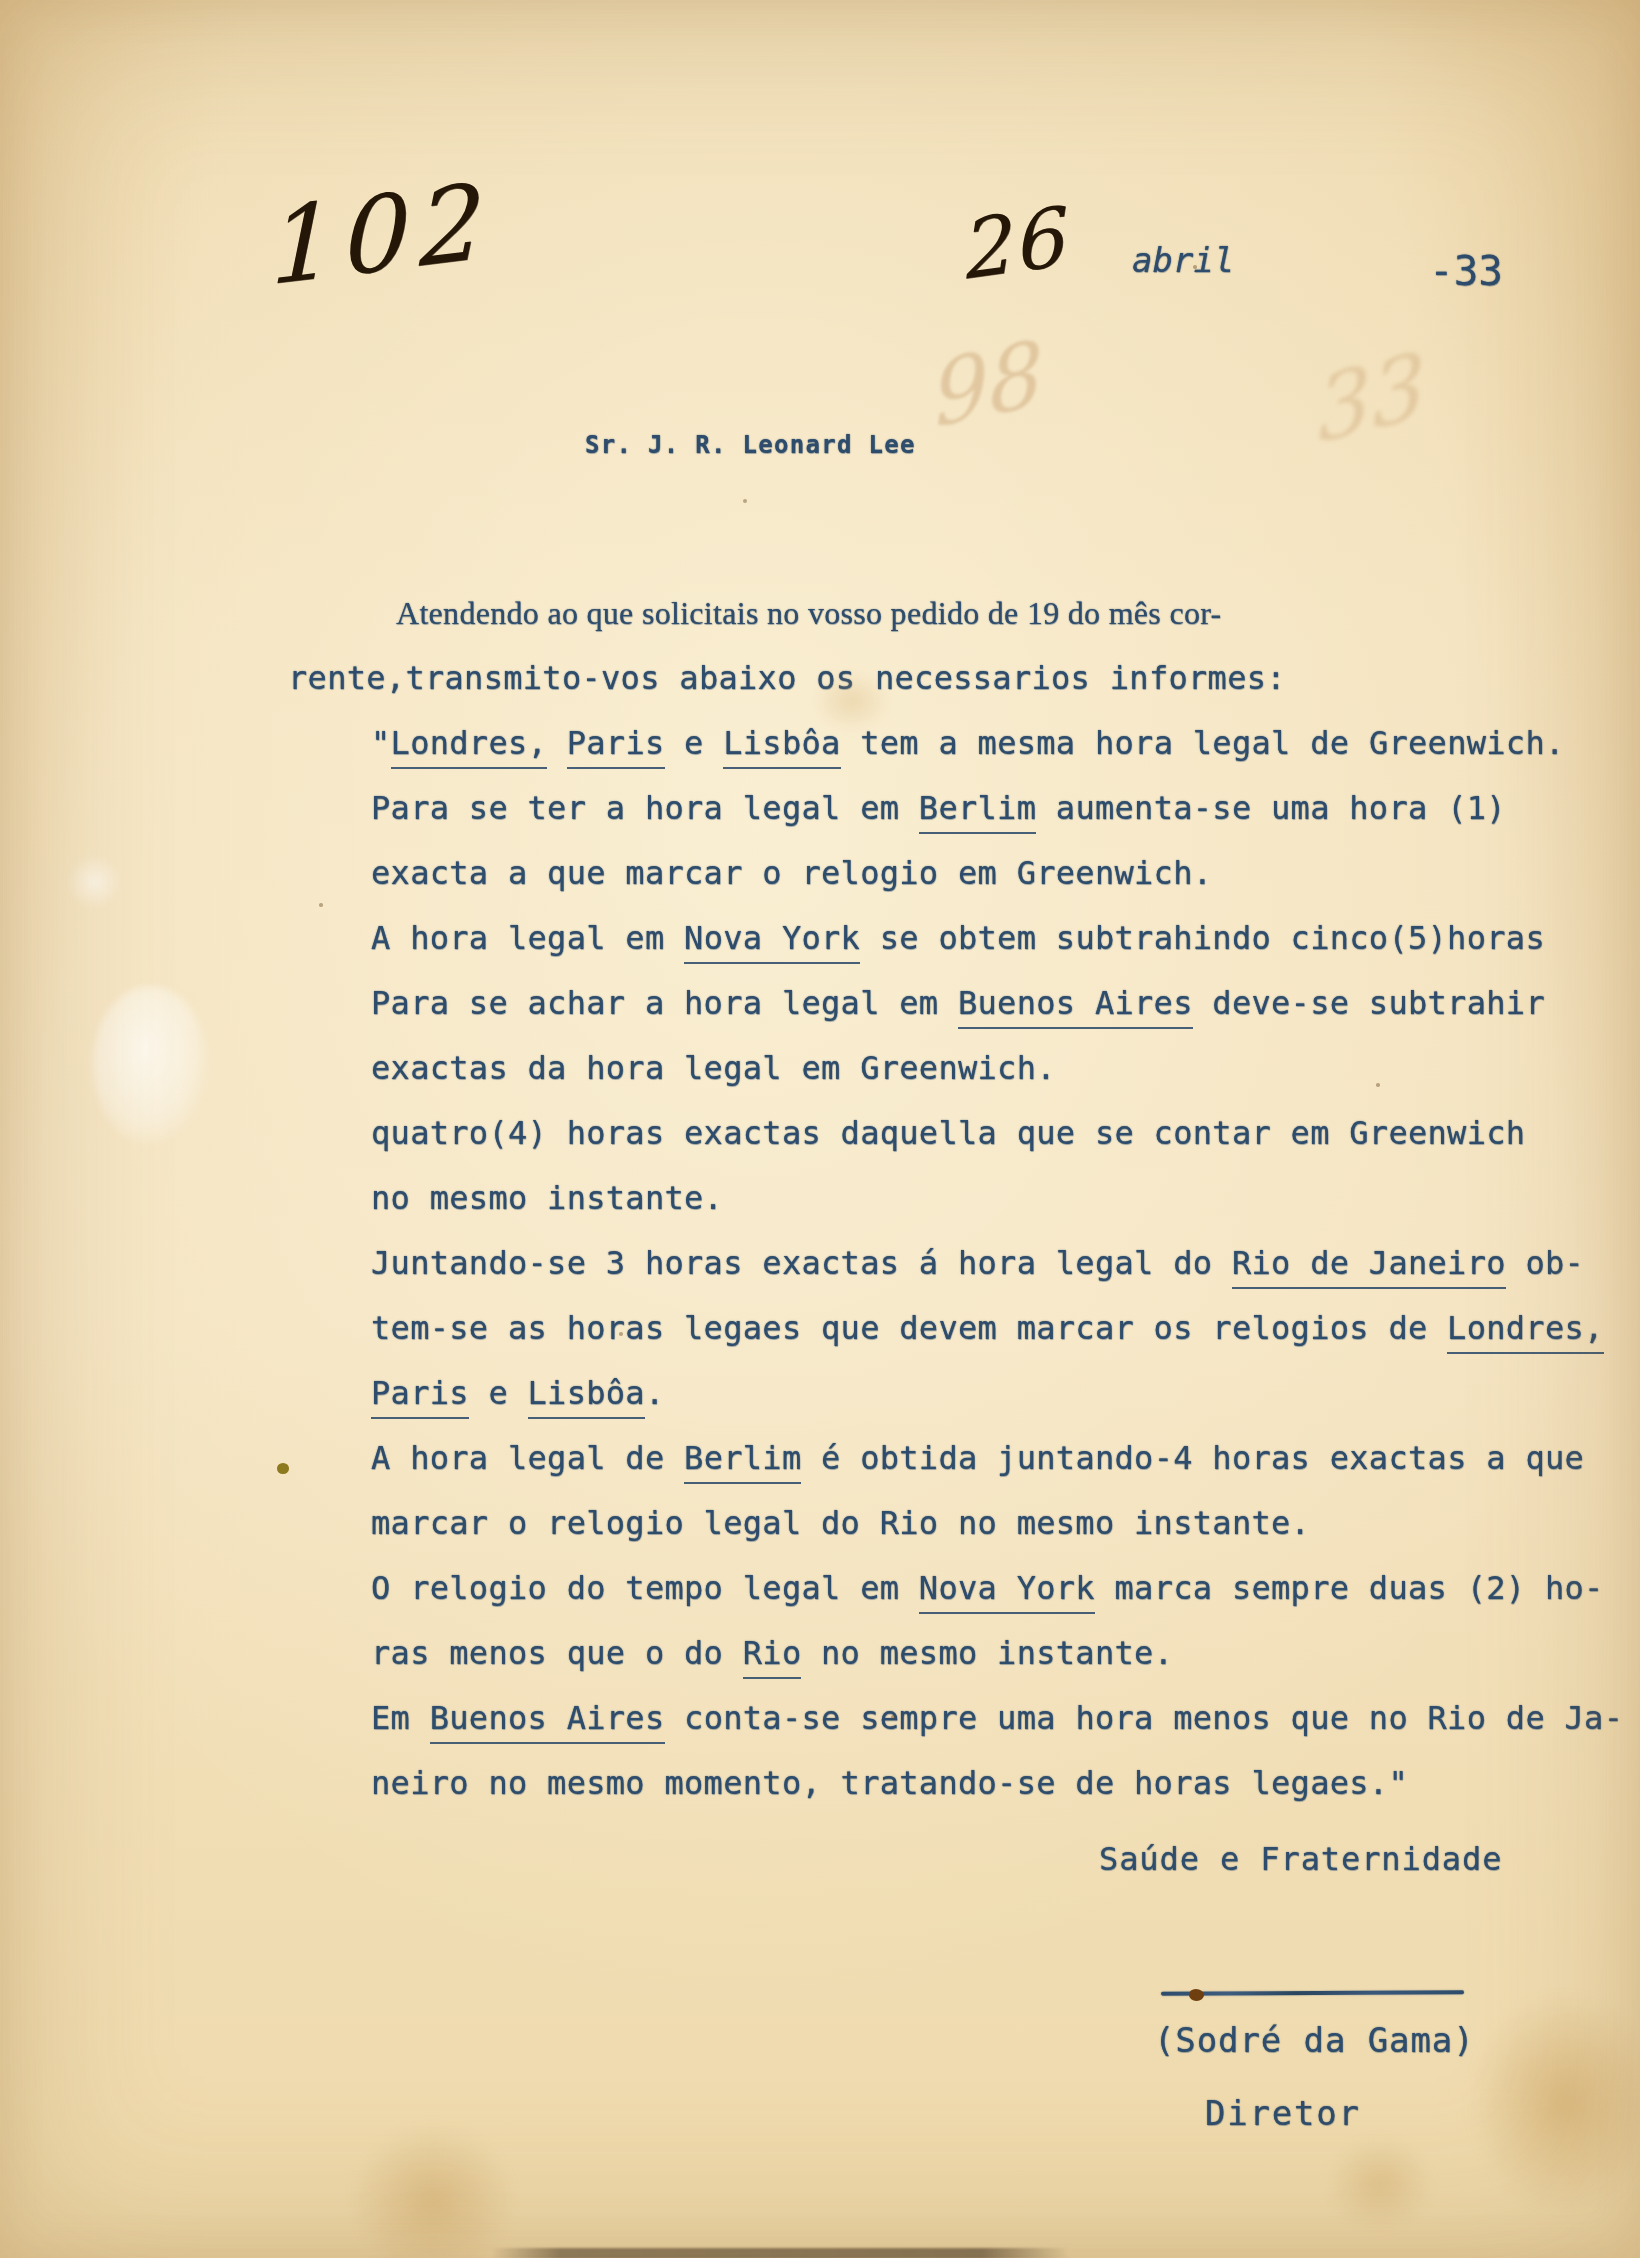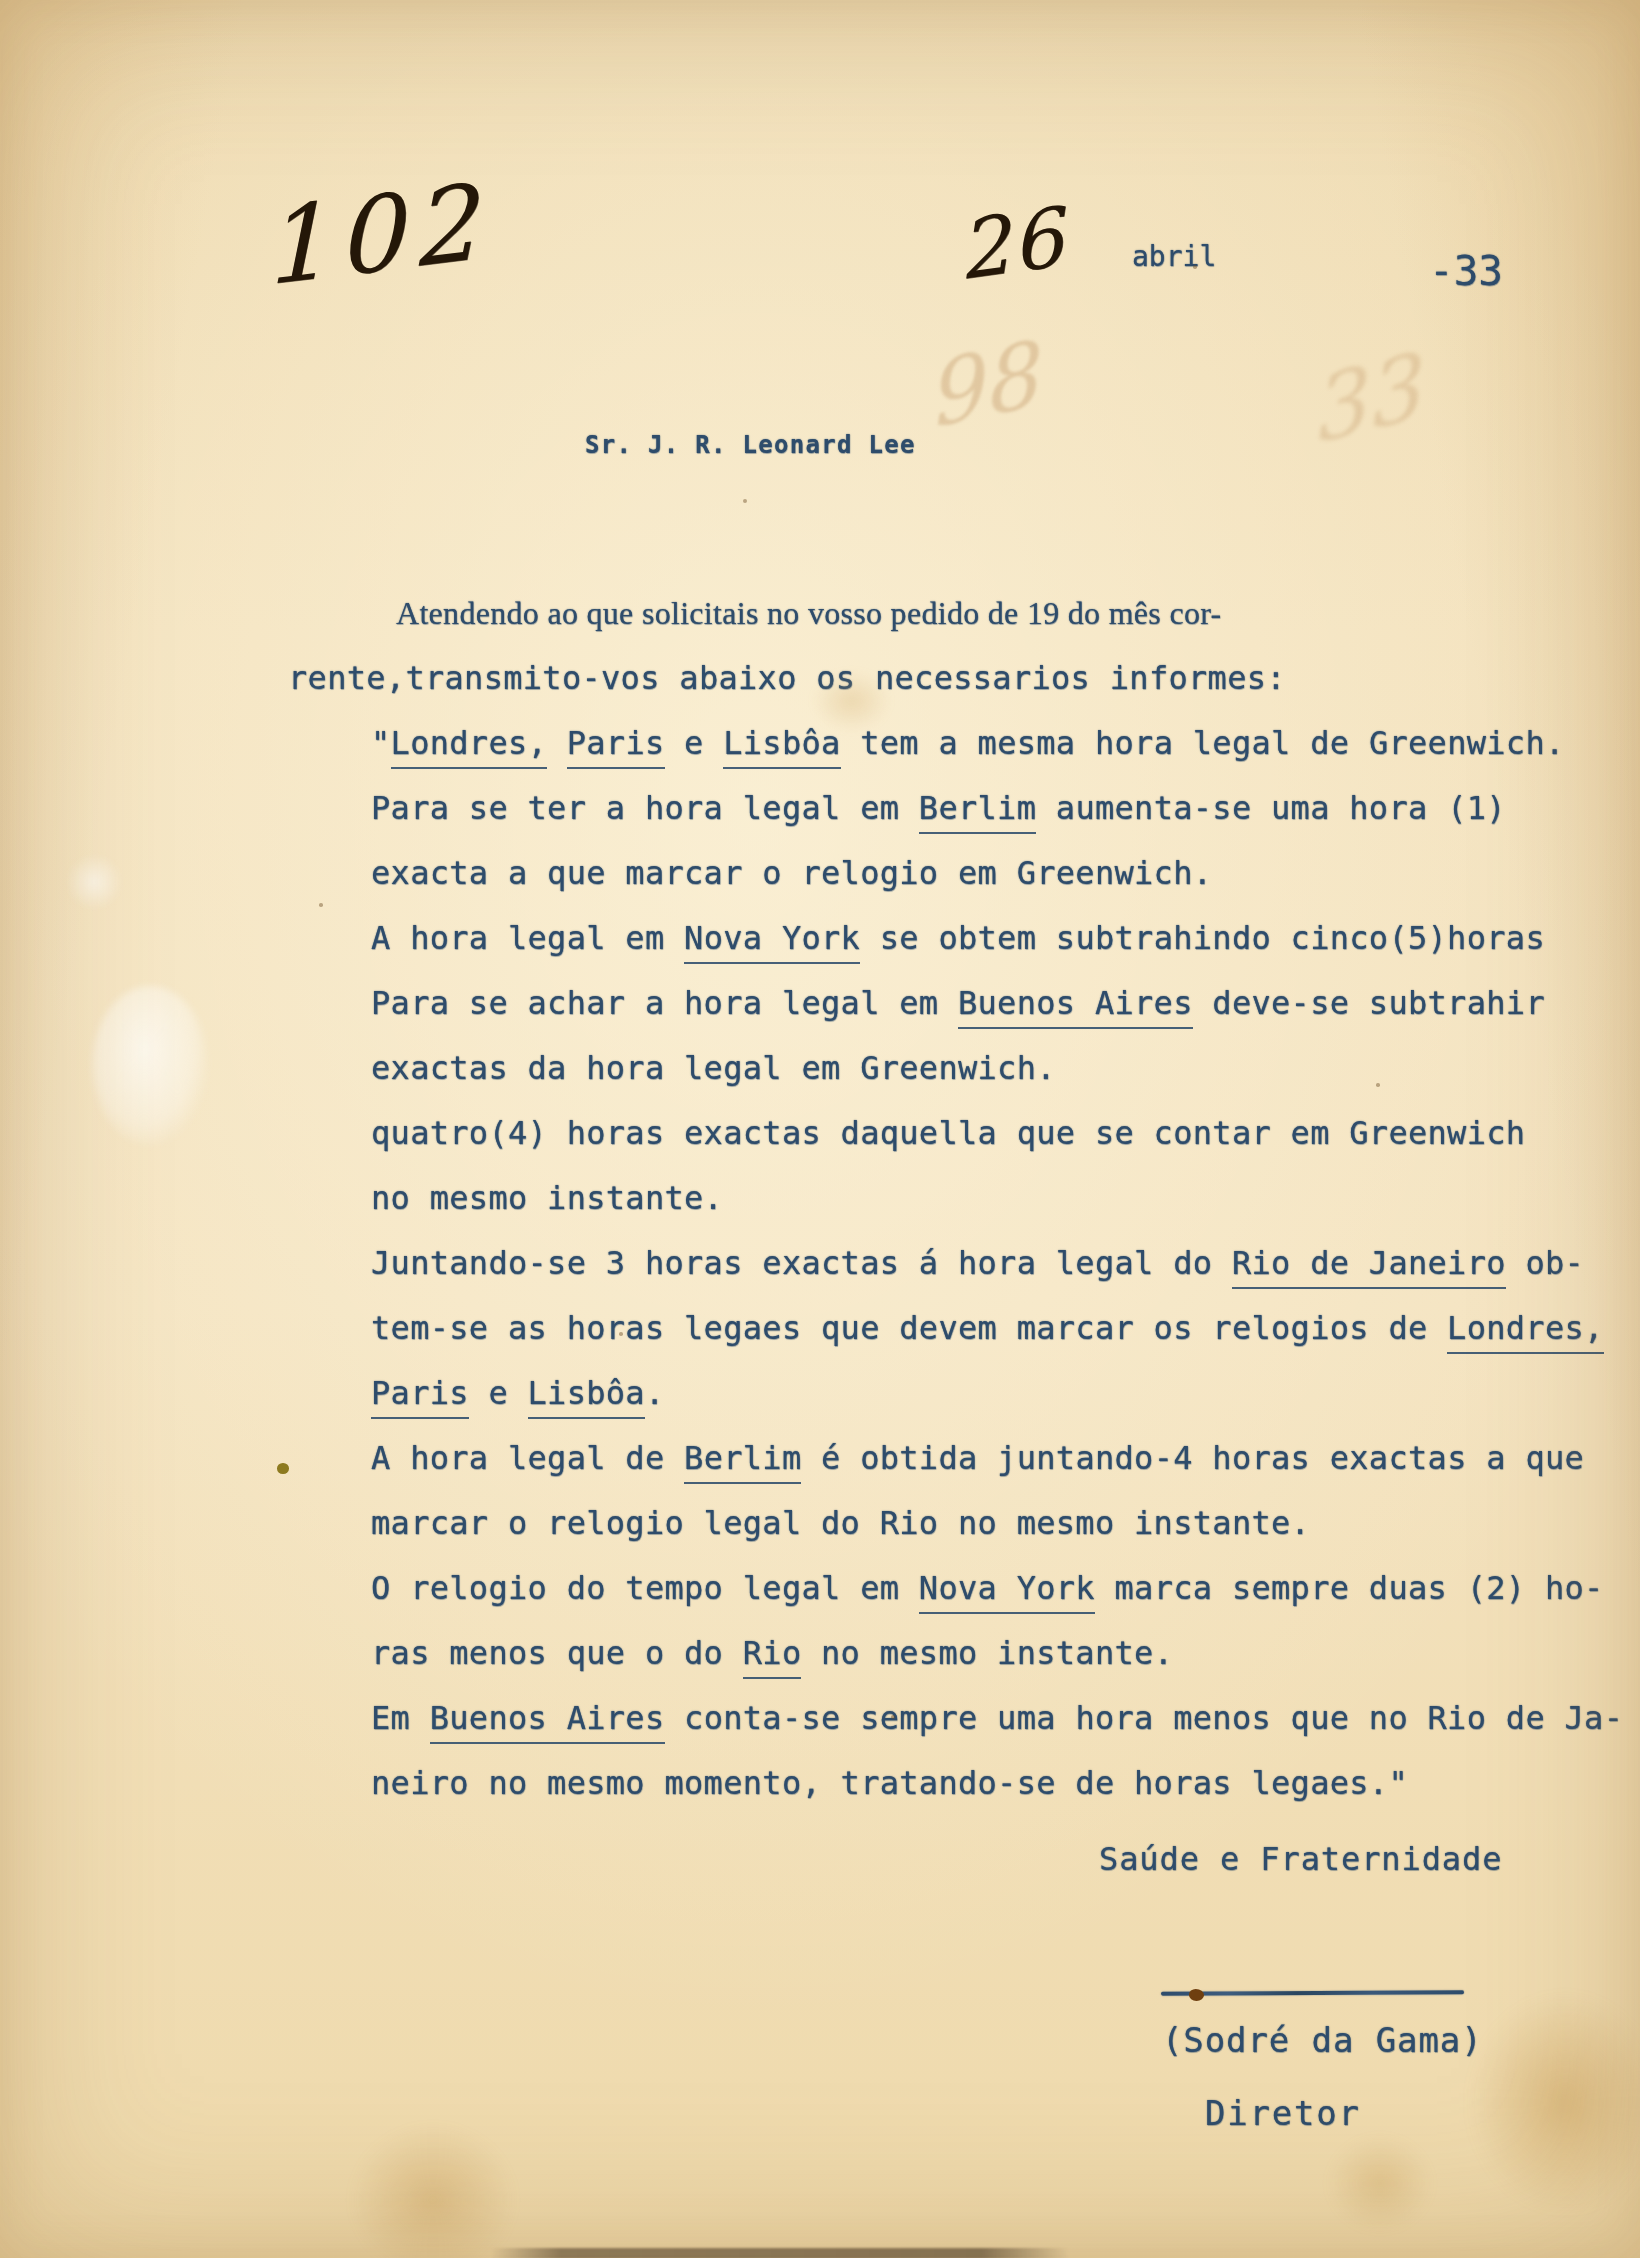--- a/index.html
+++ b/index.html
@@ -62,7 +62,7 @@
 
   <div class="abs hand" style="left:965px;top:196px;font-size:81px;letter-spacing:1.8px;transform:rotate(-8deg) skewX(-6deg);">26</div>
 
-  <div class="abs typed" style="left:1132px;top:240px;font-size:28px;">abril</div>
+  <div class="abs typed" style="left:1132px;top:240px;font-size:34px;font-style:italic;">abril</div>
 
   <div class="abs typed" style="left:1429px;top:247px;font-size:41px;">-33</div>
 

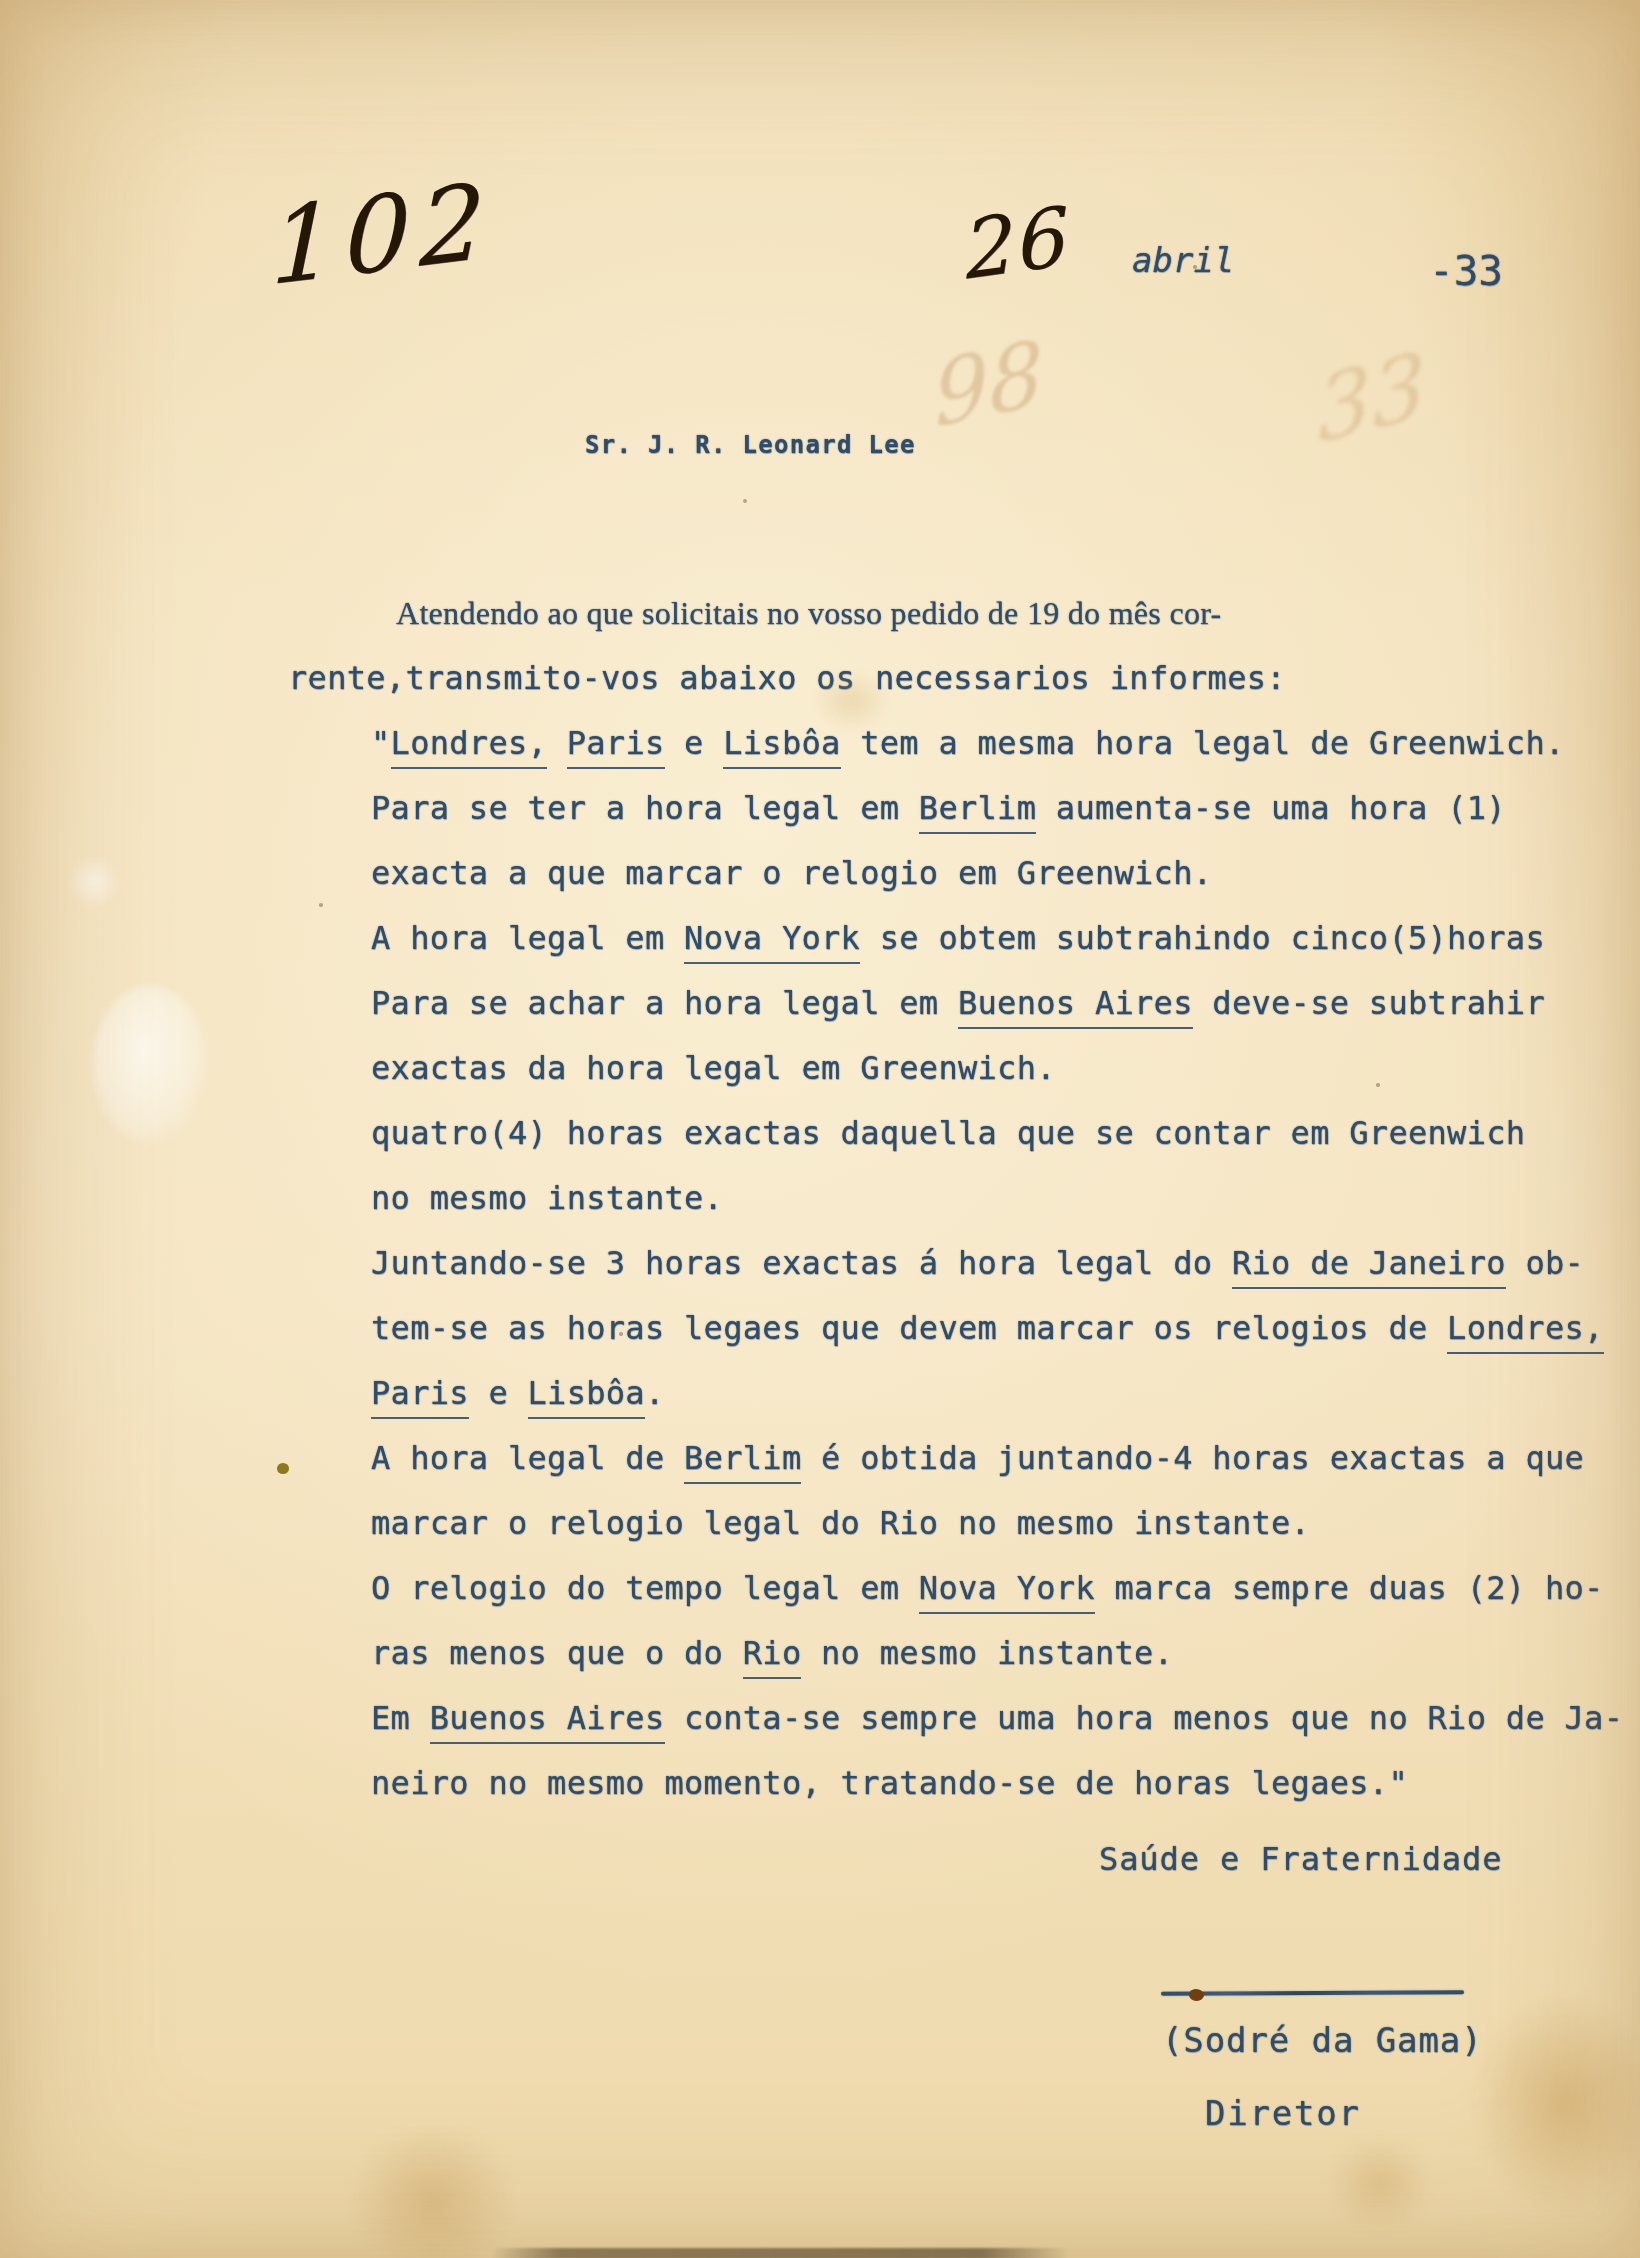--- a/index.html
+++ b/index.html
@@ -97,7 +97,7 @@
 
   <div id="sig-rule"></div>
 
-  <div class="abs typed" style="left:1154px;top:2020px;font-size:34px;letter-spacing:0.9px;margin-left:8px;">(Sodré da Gama)</div>
+  <div class="abs typed" style="left:1154px;top:2020px;font-size:34px;letter-spacing:0.9px;">(Sodré da Gama)</div>
 
   <div class="abs typed" style="left:1205px;top:2093px;font-size:34px;letter-spacing:1.8px;">Diretor</div>
 

